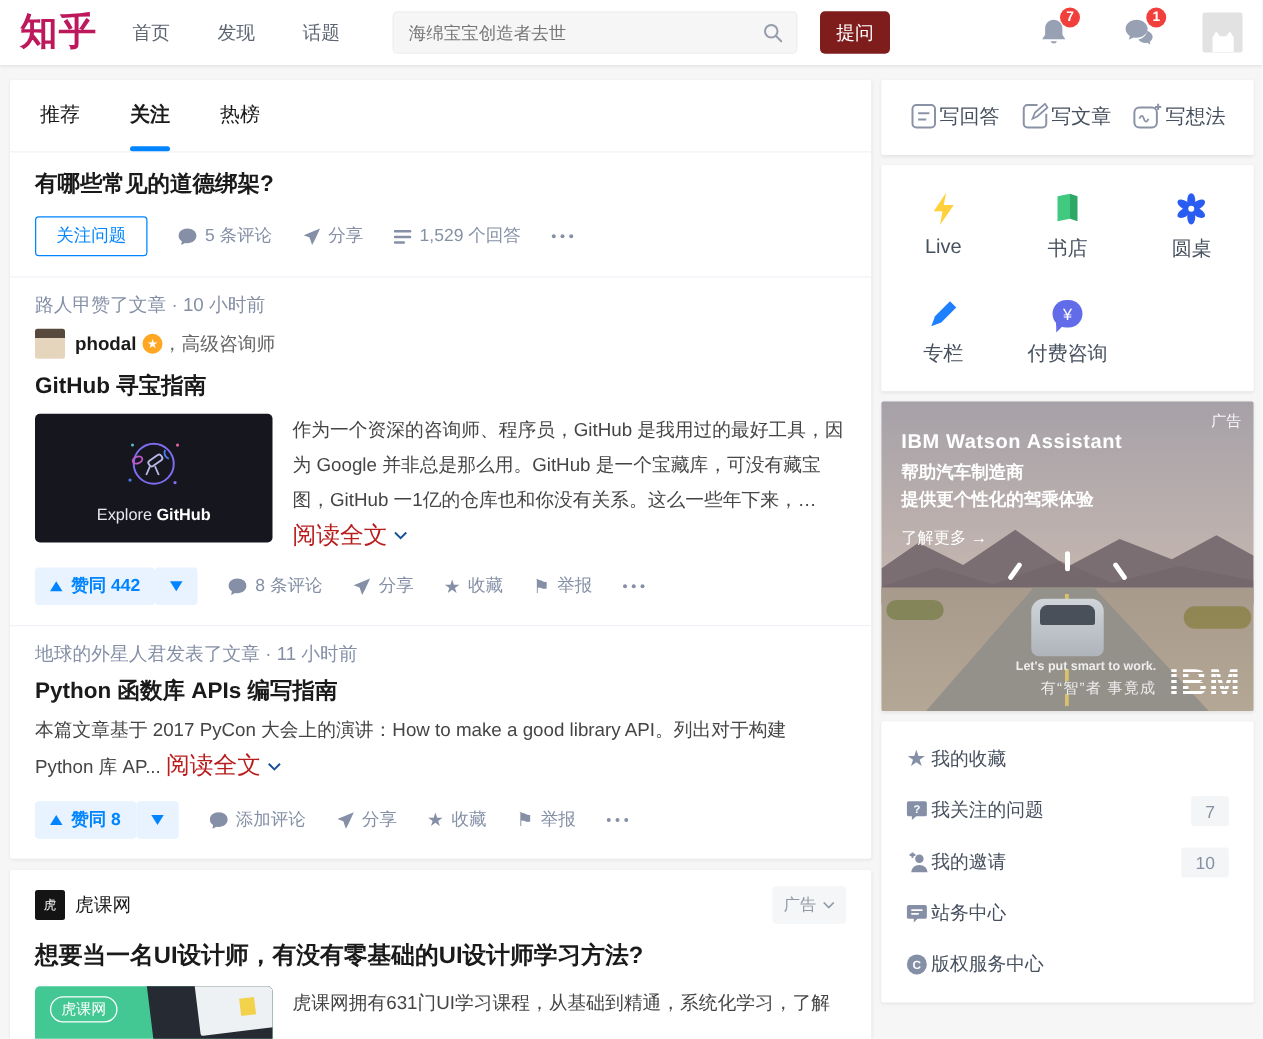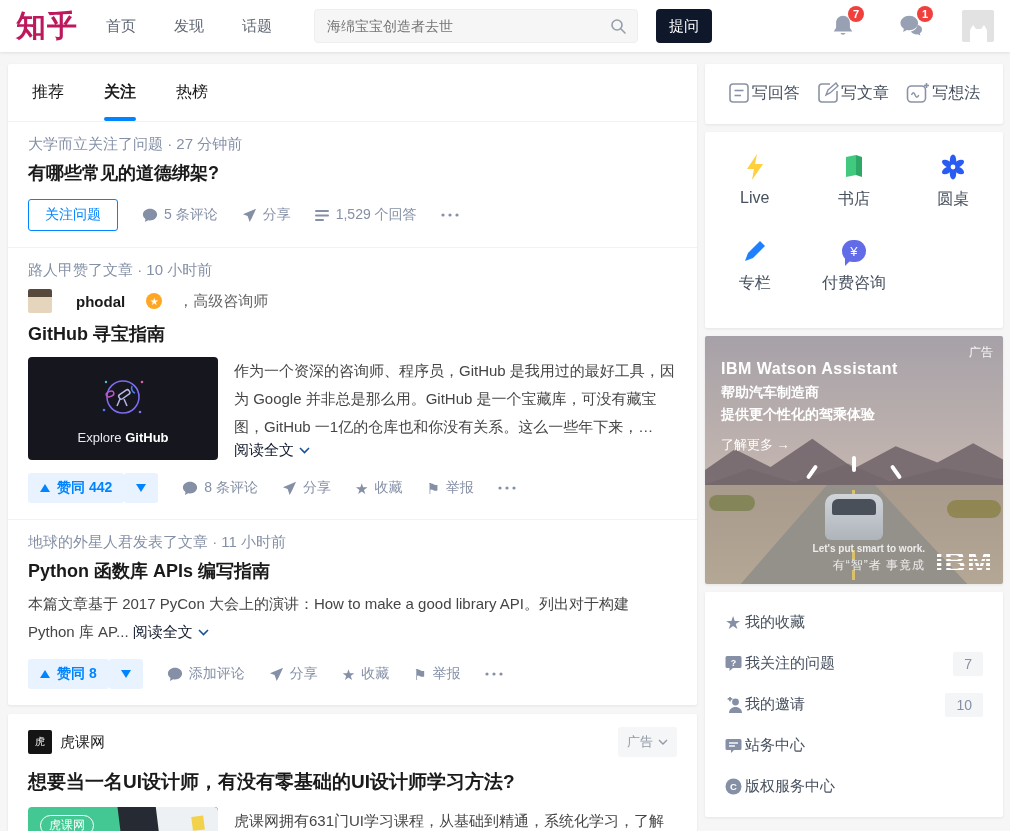--- a/index.html
+++ b/index.html
@@ -14,7 +14,7 @@
   .searchbox { margin-left:42px; width:324px; height:34px; background:#f6f6f6; border:1px solid #eee; border-radius:4px; display:flex; align-items:center; padding:0 10px 0 12px; }
   .searchbox input { flex:1; border:none; outline:none; background:transparent; font-size:14px; color:#8a93a3; font-family:inherit; }
   .searchbox svg { flex-shrink:0; }
-  .ask-btn { margin-left:18px; width:56px; height:34px; background:#0f172a; color:#fff; border:none; border-radius:4px; font-size:15px; font-family:inherit; cursor:pointer; }
+  .ask-btn { margin-left:18px; width:56px; height:34px; background:#7f1d1d; color:#fff; border:none; border-radius:4px; font-size:15px; font-family:inherit; cursor:pointer; }
   .header-right { margin-left:auto; display:flex; align-items:center; }
   .hicon { position:relative; margin-left:44px; color:#98a1b3; cursor:pointer; }
   .hbadge { position:absolute; top:-8px; right:-9px; min-width:16px; height:16px; border-radius:9px; background:#f1403c; color:#fff; font-size:11px; font-weight:bold; display:flex; align-items:center; justify-content:center; padding:0 4px; }

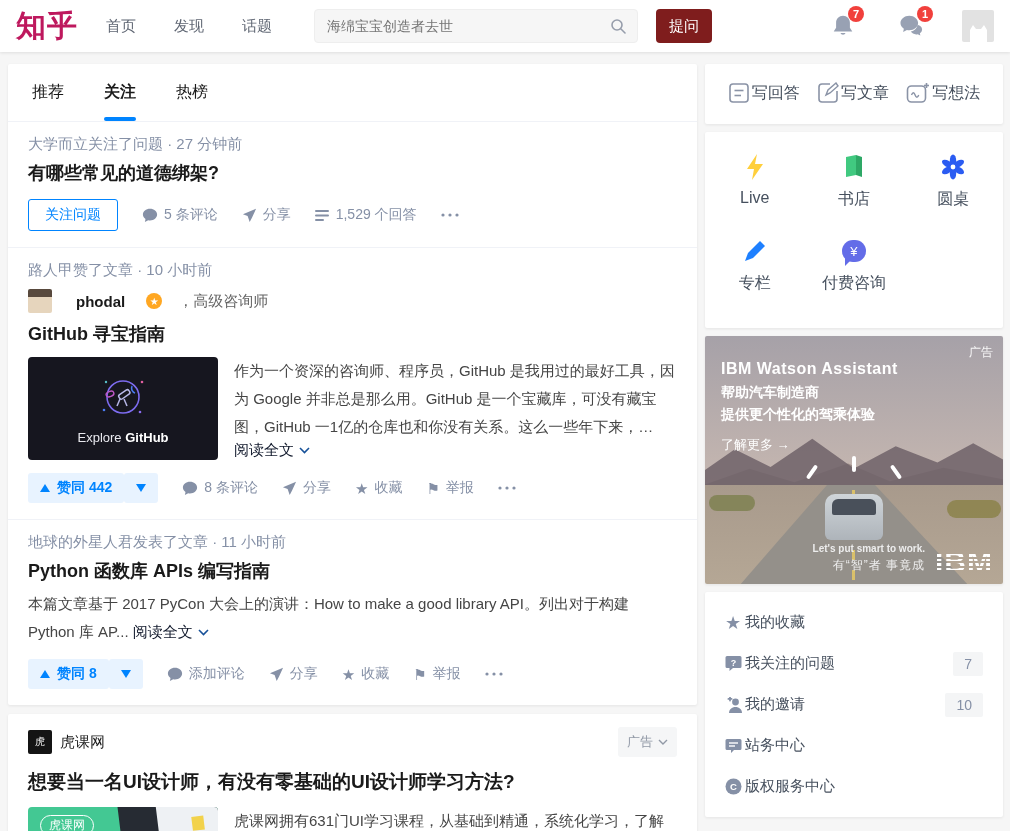--- a/index.html
+++ b/index.html
@@ -184,7 +184,6 @@
         </div>
 
         <div class="feed-item">
-          <div class="meta">大学而立关注了问题 · 27 分钟前</div>
           <div class="ftitle">有哪些常见的道德绑架?</div>
           <div class="actions">
             <button class="follow-btn">关注问题</button>

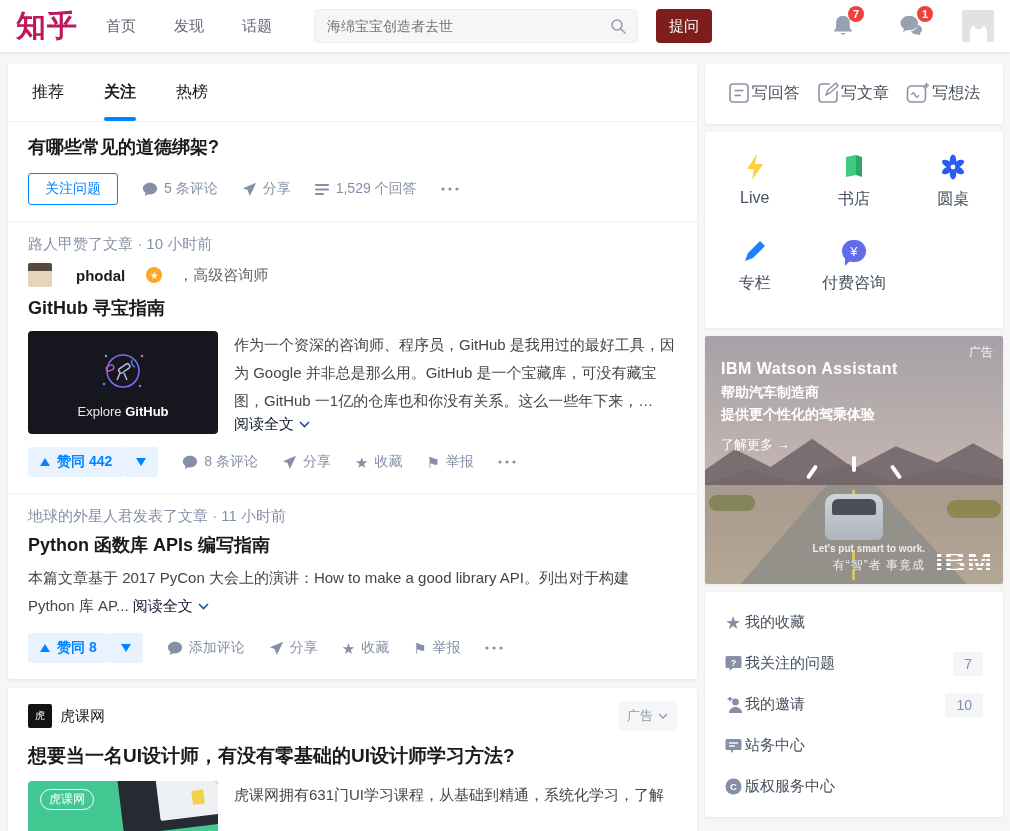--- a/index.html
+++ b/index.html
@@ -78,7 +78,7 @@
   .create-card { display:flex; justify-content:space-around; padding:18px 14px 20px; }
   .create-item { display:flex; flex-direction:row; align-items:center; gap:2px; color:#8a93a6; cursor:pointer; }
   .create-item .lbl { font-size:16px; color:#46505e; }
-  .apps-card { margin-top:8px; padding:22px 0 34px; display:grid; grid-template-columns:repeat(3,1fr); row-gap:28px; }
+  .apps-card { margin-top:8px; padding:22px 0 19px; display:grid; grid-template-columns:repeat(3,1fr); row-gap:28px; }
   .app-item { display:flex; flex-direction:column; align-items:center; gap:9px; cursor:pointer; }
   .app-item .lbl { font-size:16px; color:#46505e; }
   .app-icon { height:26px; display:flex; align-items:center; justify-content:center; }

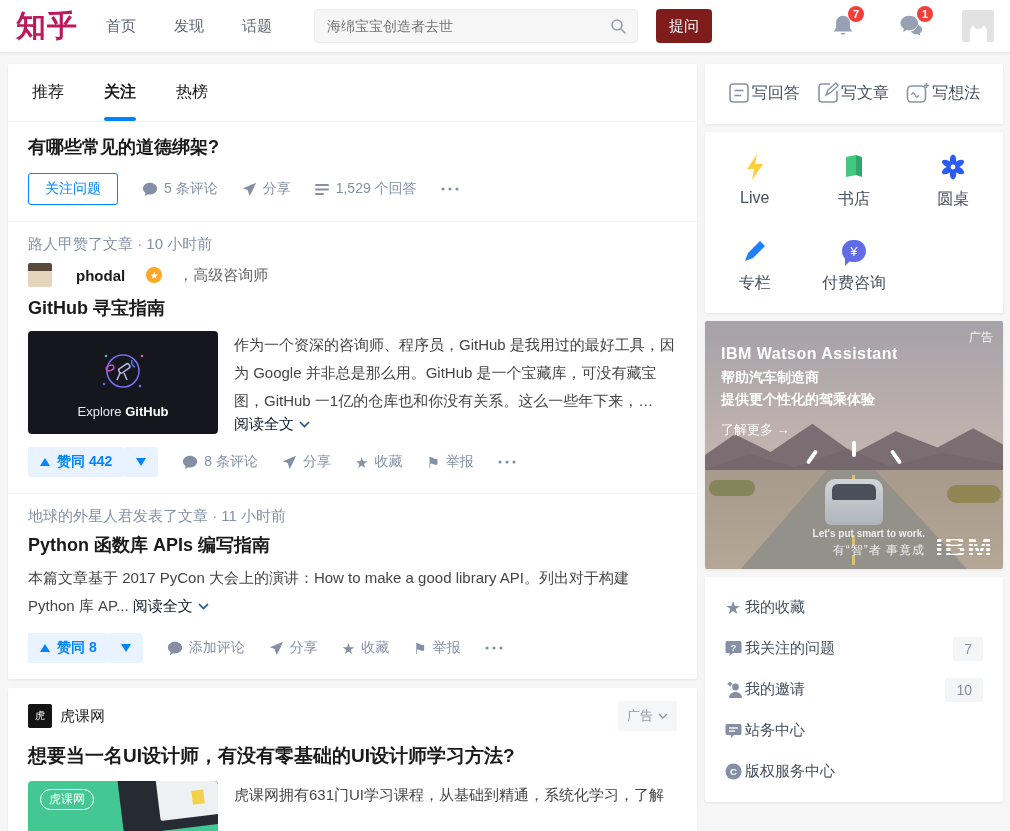--- a/index.html
+++ b/index.html
@@ -37,7 +37,7 @@
   .feed-item + .feed-item { border-top:1px solid #f0f2f7; }
   .meta { font-size:15px; color:#8590a6; margin-bottom:7px; }
   .ftitle { font-size:18px; font-weight:bold; color:#1a1a1a; line-height:25px; cursor:pointer; }
-  .author-row { display:flex; align-items:center; margin:9px 0 9px;gap:16px; }
+  .author-row { display:flex; align-items:center; margin:9px 0 9px; }
   .author-avatar { width:24px; height:24px; border-radius:2px; background:linear-gradient(#58493d 32%, #e6d5bd 32%); margin-right:8px; cursor:pointer; }
   .author-name { font-size:15px; font-weight:bold; color:#1a1a1a; cursor:pointer; }
   .author-badge { width:16px; height:16px; border-radius:50%; background:#ffa722; color:#fff; font-size:10px; display:inline-flex; align-items:center; justify-content:center; margin-left:5px; }

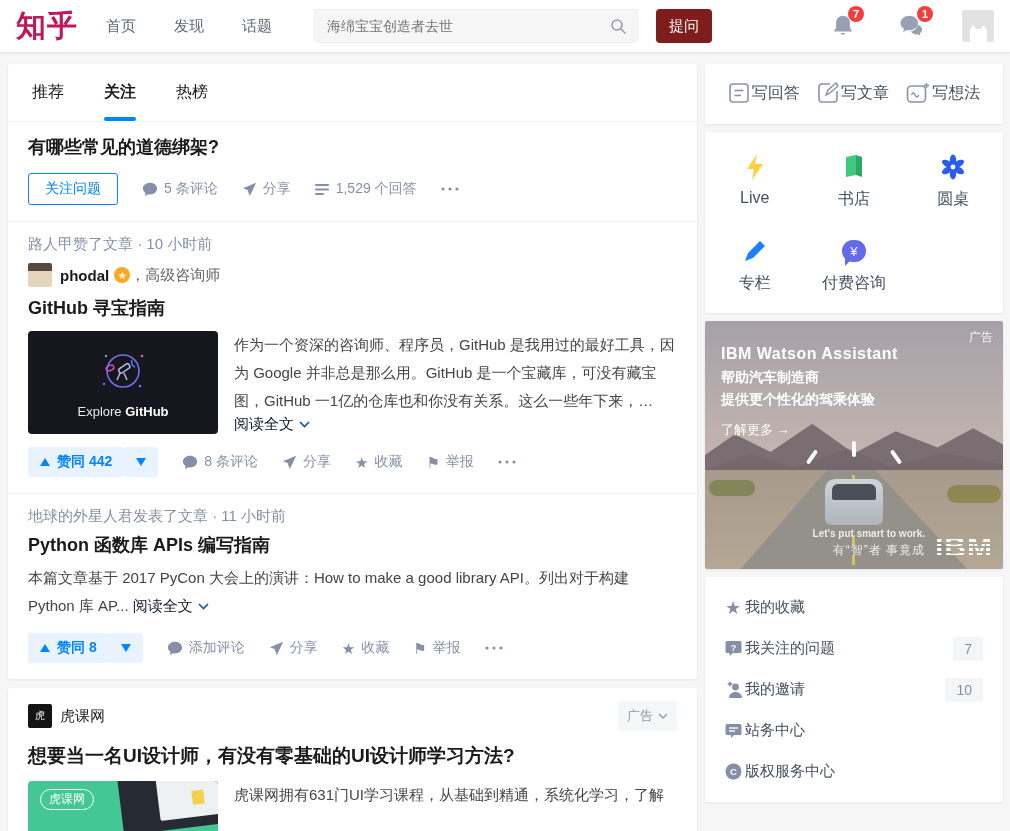--- a/index.html
+++ b/index.html
@@ -49,7 +49,7 @@
   .thumb-github .caption b { color:#fff; }
   .excerpt-col { flex:1; }
   .excerpt { font-size:15px; color:#454545; line-height:28px; }
-  .read-more { color:#0f172a; font-size:15px; display:inline-flex; align-items:center; gap:5px; cursor:pointer; }
+  .read-more { color:#b91c1c; font-size:19px; display:inline-flex; align-items:center; gap:5px; cursor:pointer; }
   .actions { display:flex; align-items:center; margin-top:13px; }
   .follow-btn { height:32px; padding:0 16px; border:1px solid #0084ff; color:#0084ff; background:#fff; border-radius:3px; font-size:14px; font-family:inherit; cursor:pointer; }
   .action-link { display:inline-flex; align-items:center; gap:6px; color:#8590a6; font-size:14px; margin-left:24px; cursor:pointer; }

